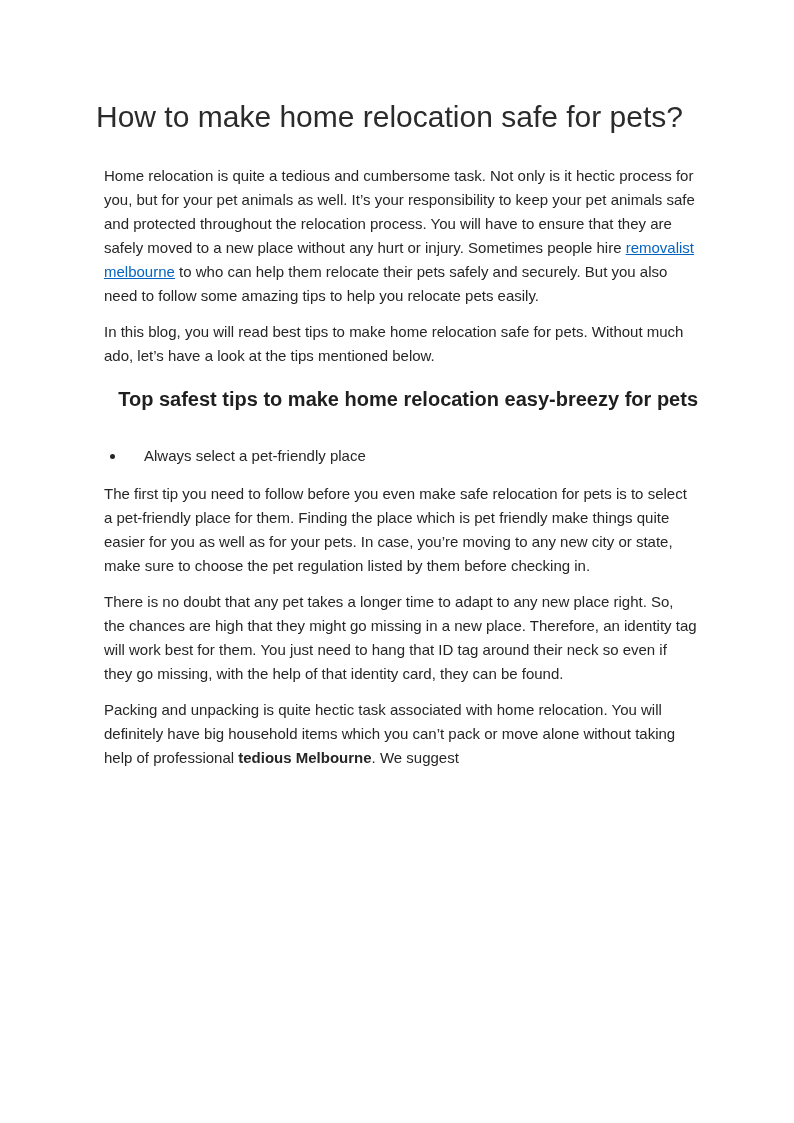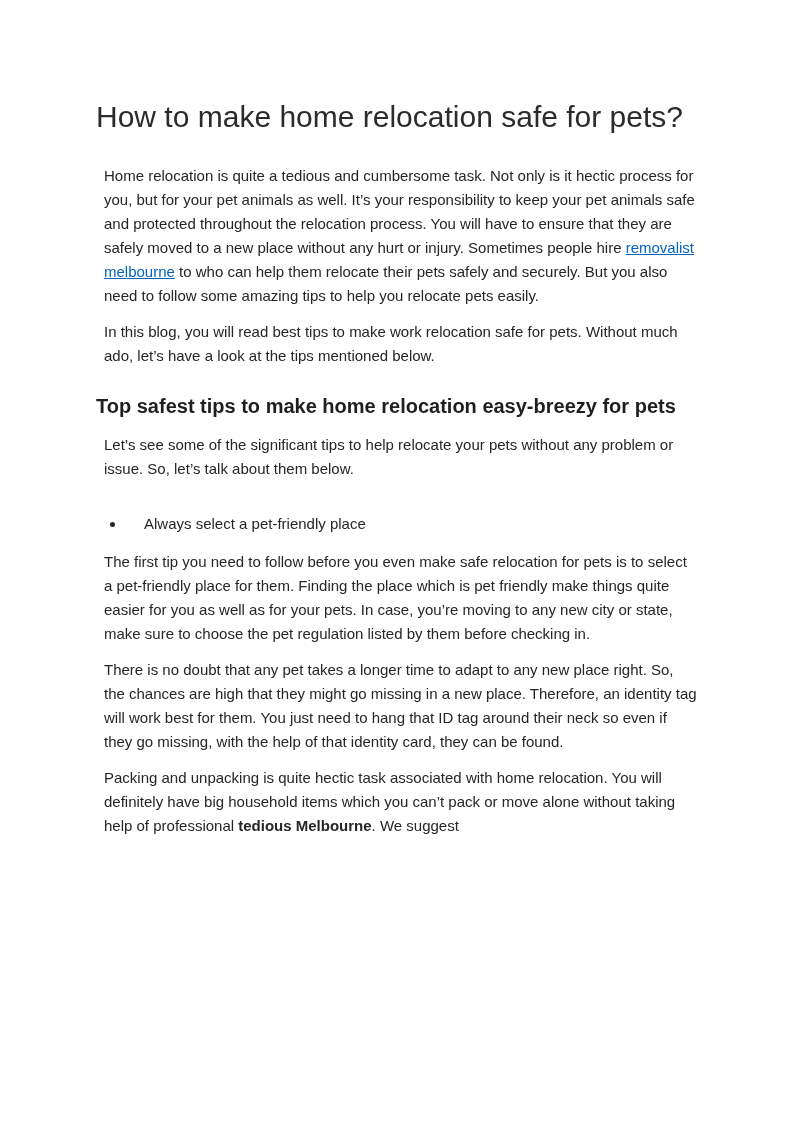--- a/index.html
+++ b/index.html
@@ -69,7 +69,7 @@
 
   <p class="body-para"><span>Home relocation is quite a tedious and cumbersome task. Not only is it hectic process for you, but for your pet animals as well. It’s your responsibility to keep your pet animals safe and protected throughout the relocation process. You will have to ensure that they are safely moved to a new place without any hurt or injury. Sometimes people hire </span><a href="#" class="doc-link">removalist melbourne</a><span> to who can help them relocate their pets safely and securely. But you also need to follow some amazing tips to help you relocate pets easily.</span></p>
 
-  <p class="body-para">In this blog, you will read best tips to make work relocation safe for pets. Without much ado, let’s have a look at the tips mentioned below.</p>
+  <p class="body-para">In this blog, you will read best tips to make home relocation safe for pets. Without much ado, let’s have a look at the tips mentioned below.</p>
 
   <h2 class="section-heading">Top safest tips to make home relocation easy-breezy for pets</h2>
 

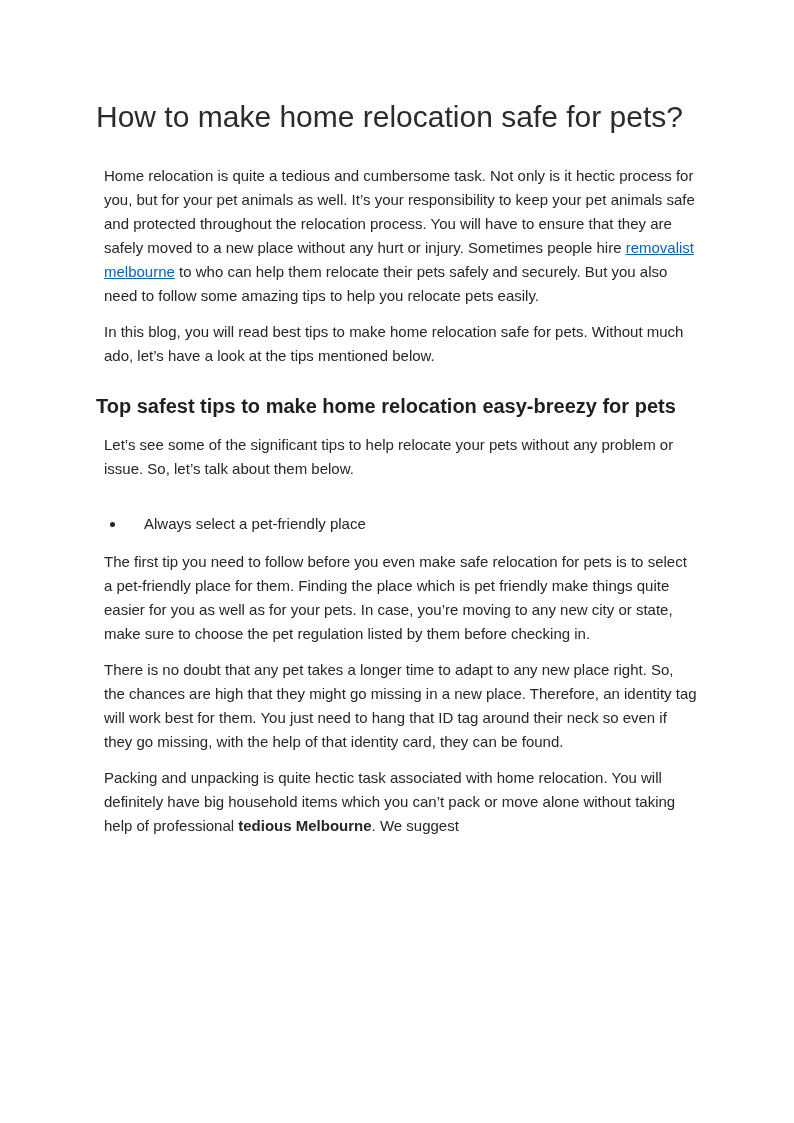--- a/index.html
+++ b/index.html
@@ -38,8 +38,9 @@
     font-weight: 700;
     line-height: 1.35;
     color: var(--heading-color, #1f1f1f);
-    margin: 25px 0 13px 0;
+    margin: 18px 0 13px 0;
     max-width: 602px;
+    text-align: right;
   }
   ul.tip-list {
     list-style: disc outside;

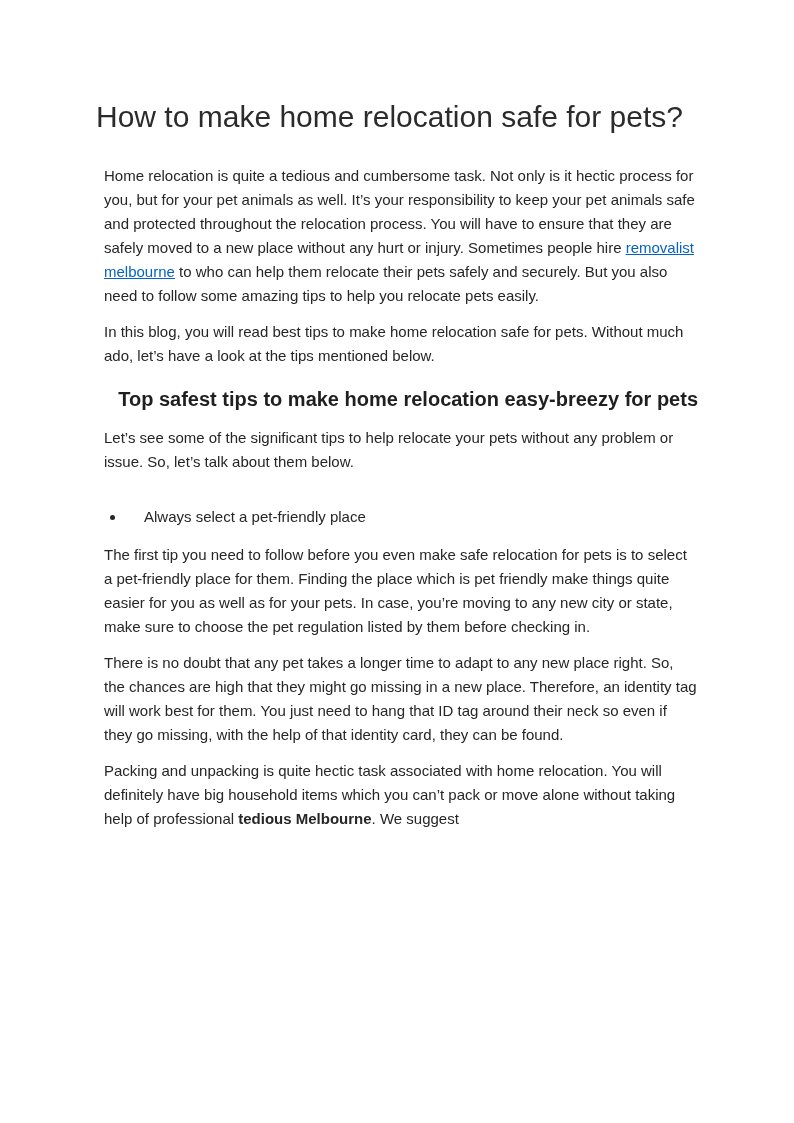--- a/index.html
+++ b/index.html
@@ -74,7 +74,6 @@
 
   <h2 class="section-heading">Top safest tips to make home relocation easy-breezy for pets</h2>
 
-  <p class="body-para">Let’s see some of the significant tips to help relocate your pets without any problem or issue. So, let’s talk about them below.</p>
 
   <ul class="tip-list">
     <li>Always select a pet-friendly place</li>

